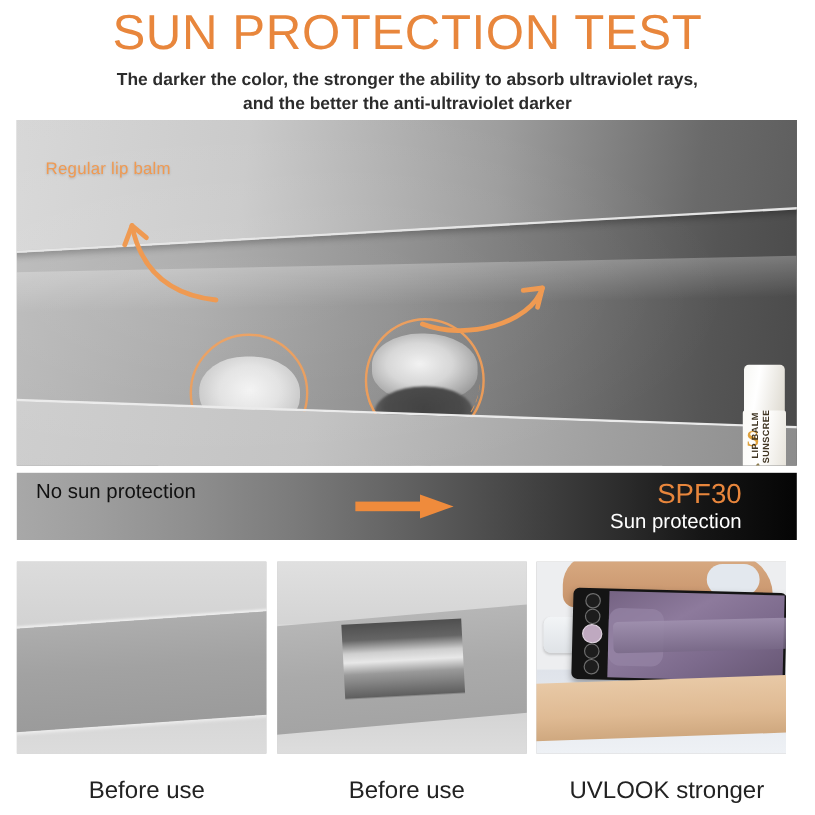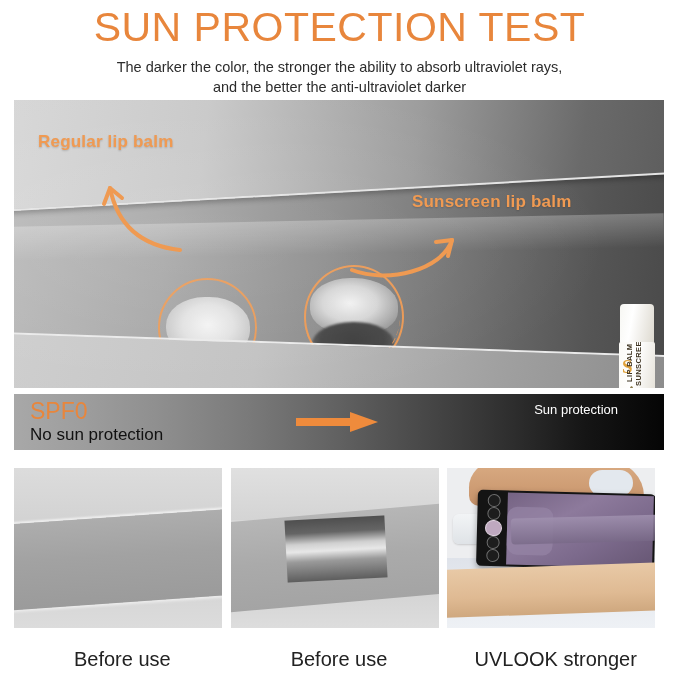--- a/index.html
+++ b/index.html
@@ -39,7 +39,7 @@
     font-size: 14.5px;
     line-height: 20px;
     color: #2c2c2c;
-    font-weight: 400;
+    font-weight: 700;
   }
   #subtitle .ln { display: block; }
 

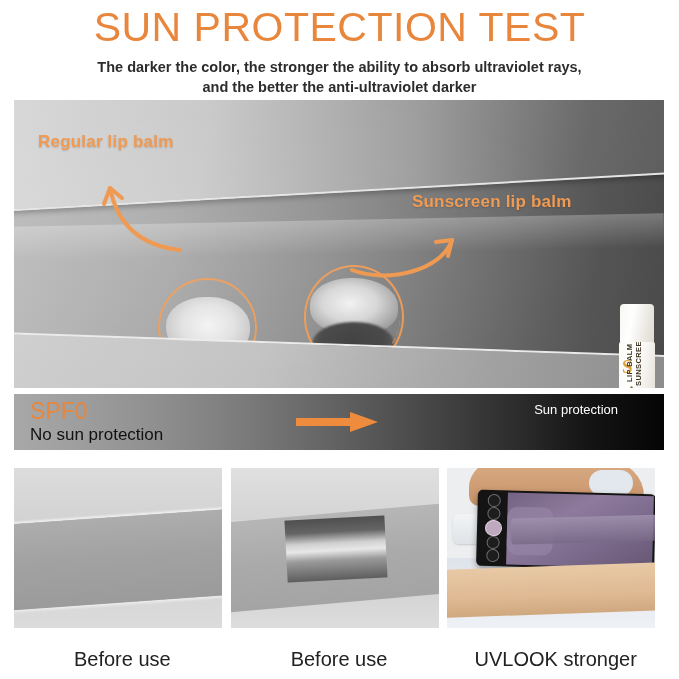--- a/index.html
+++ b/index.html
@@ -165,8 +165,8 @@
   .ann {
     position: absolute;
     color: #f09a52;
-    font-size: 17px;
-    font-weight: 700;
+    font-size: 14px;
+    font-weight: 400;
     letter-spacing: 0.2px;
     white-space: nowrap;
     text-shadow: 0 1px 2px rgba(0,0,0,0.18);

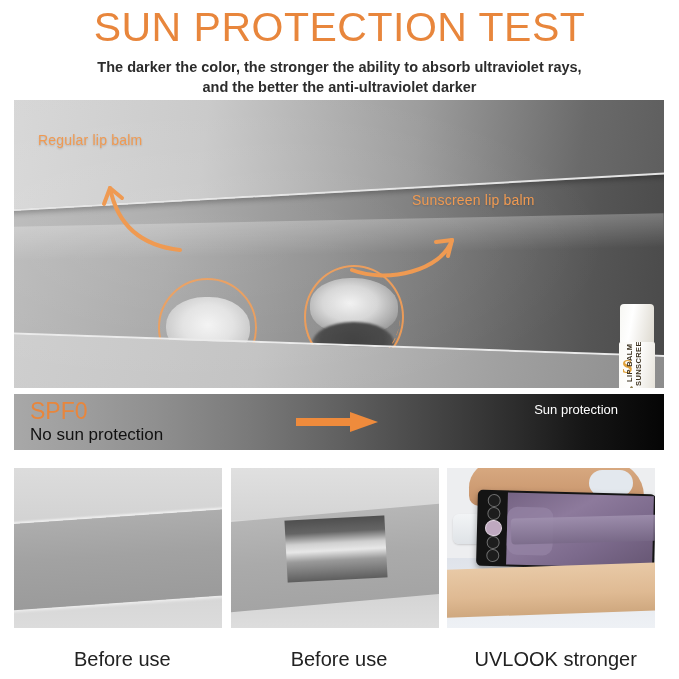--- a/index.html
+++ b/index.html
@@ -475,7 +475,6 @@
     <path d="M36 34 L 30 50 M36 34 L 48 44" stroke="#ef9a52" stroke-width="4" fill="none" stroke-linecap="round"></path>
   </svg>
 
-  <div class="ann" id="ann-sunscreen">Sunscreen lip balm</div>
   <svg class="ann-arrow" id="arrow-sunscreen" width="170" height="90" viewBox="0 0 170 90">
     <path d="M150 32 C 140 62, 86 76, 50 62" stroke="#ef9a52" stroke-width="4" fill="none" stroke-linecap="round"></path>
     <path d="M150 32 L 134 34 M150 32 L 146 48" stroke="#ef9a52" stroke-width="4" fill="none" stroke-linecap="round"></path>

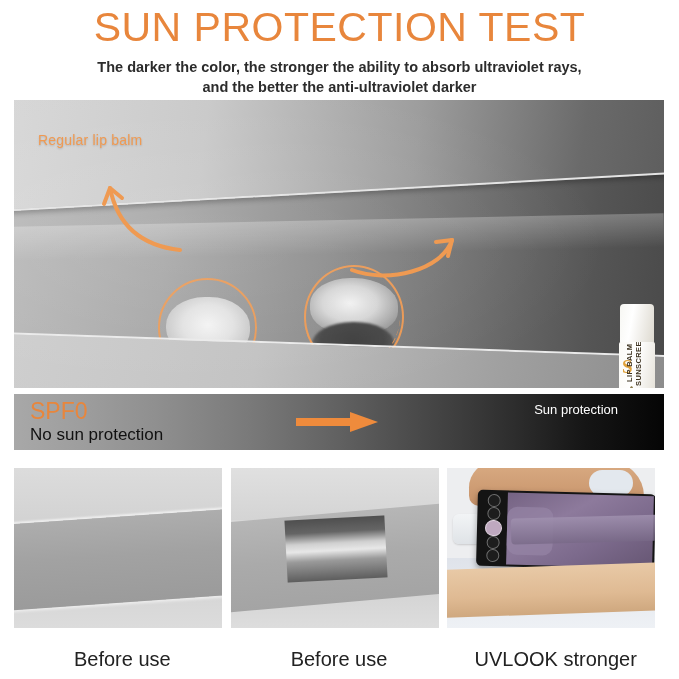--- a/index.html
+++ b/index.html
@@ -497,7 +497,6 @@
 
 <div id="spf-bar">
   <div id="spf-left">
-    <div id="spf0">SPF0</div>
     <div id="spf-left-sub">No sun protection</div>
   </div>
 

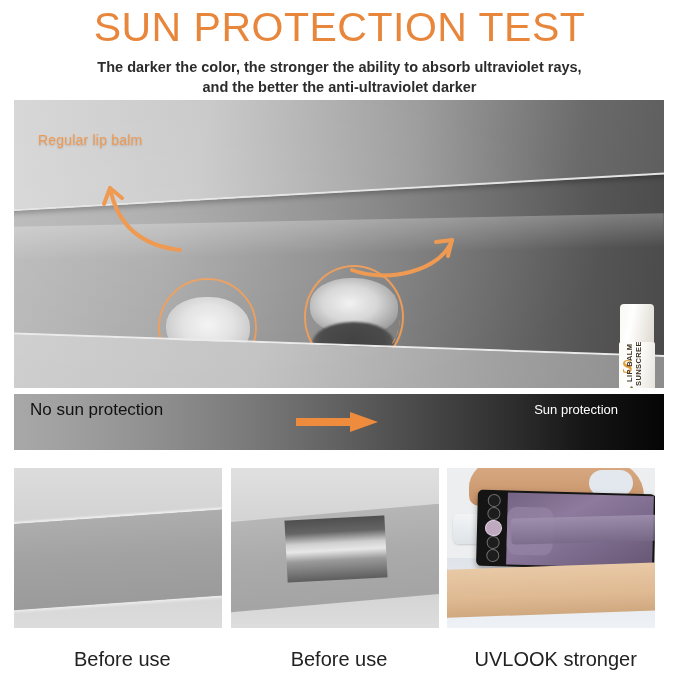--- a/index.html
+++ b/index.html
@@ -506,6 +506,7 @@
   </svg>
 
   <div id="spf-right">
+    <div id="spf30">SPF30</div>
     <div id="spf-right-sub">Sun protection</div>
   </div>
 </div>

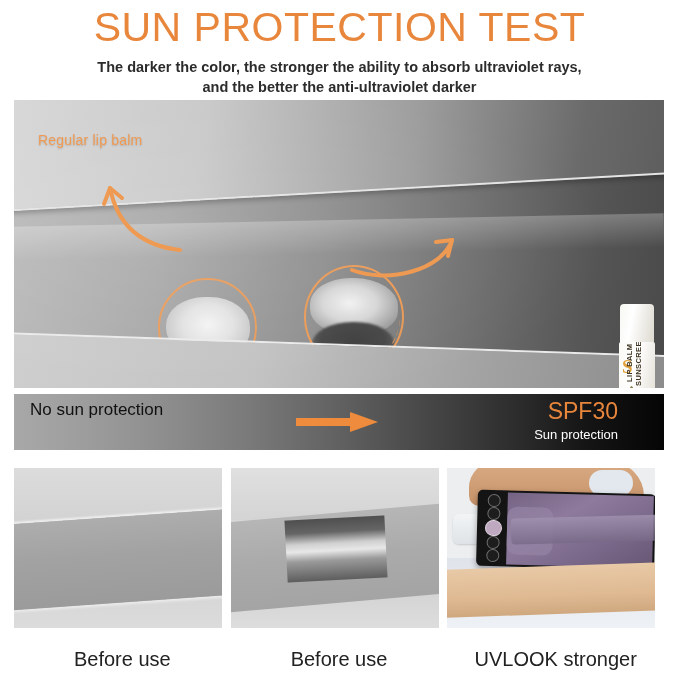--- a/index.html
+++ b/index.html
@@ -283,7 +283,7 @@
     font-weight: 400;
   }
   #spf-right-sub {
-    font-size: 13px;
+    font-size: 17px;
     line-height: 21px;
     color: #ffffff;
     font-weight: 400;

